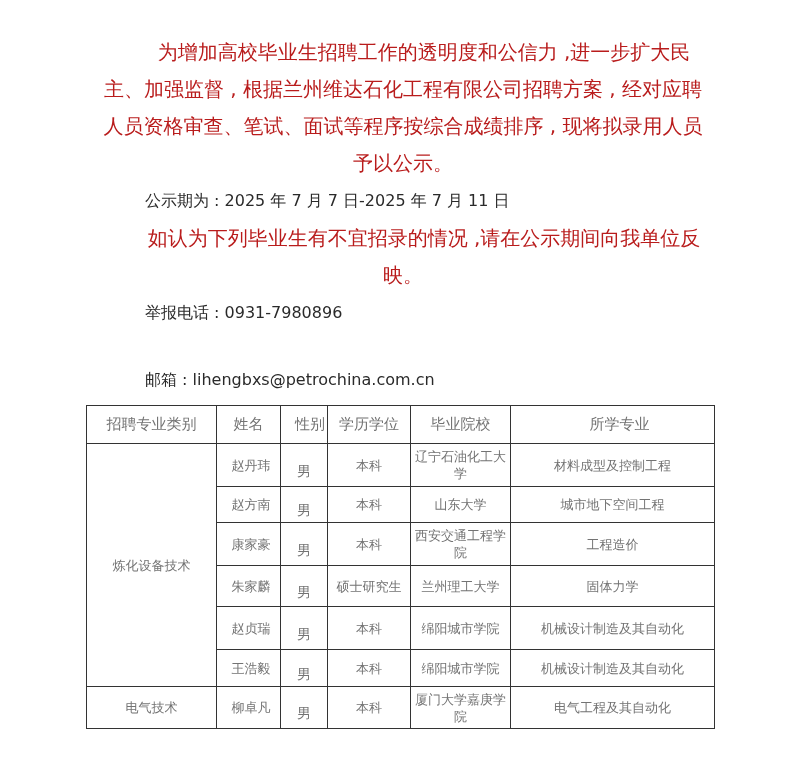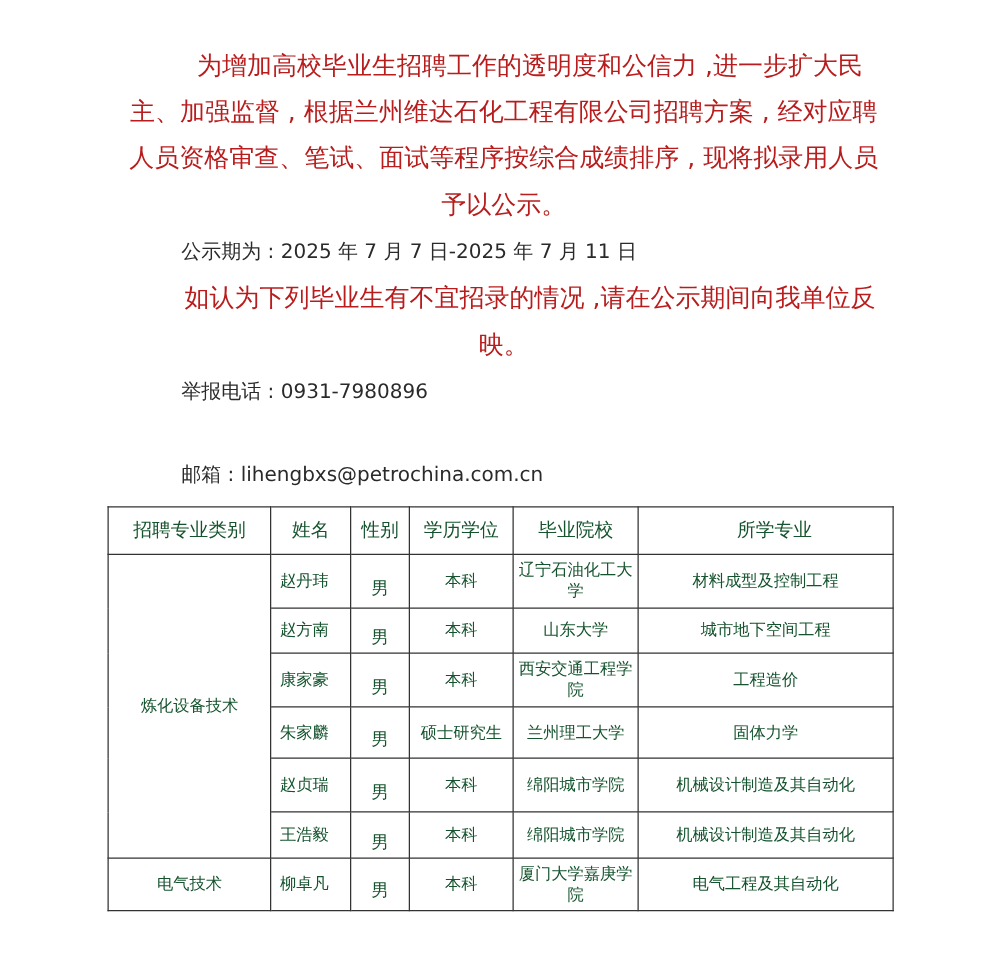--- a/index.html
+++ b/index.html
@@ -9,7 +9,7 @@
   .p1 { top:34px; text-indent:42px; }
   .line { position:absolute; left:145px; font-size:16px; line-height:37px; color:#2a2a2a; white-space:nowrap; }
   .p3 { top:220px; text-indent:42px; }
-  table { position:absolute; left:86px; top:405px; border-collapse:collapse; font-size:13px; color:#14532d; }
+  table { position:absolute; left:86px; top:405px; border-collapse:collapse; font-size:13px; color:#737373; }
   td, th { border:1px solid #333; text-align:center; vertical-align:middle; padding:0 2px; font-weight:normal; line-height:17px; }
   th { font-size:15px; height:37px; }
   .c1 { width:125px; } .c2 { width:59px; } .c3 { width:42px; } .c4 { width:78px; } .c5 { width:95px; } .c6 { width:185px;padding-left:16px; }

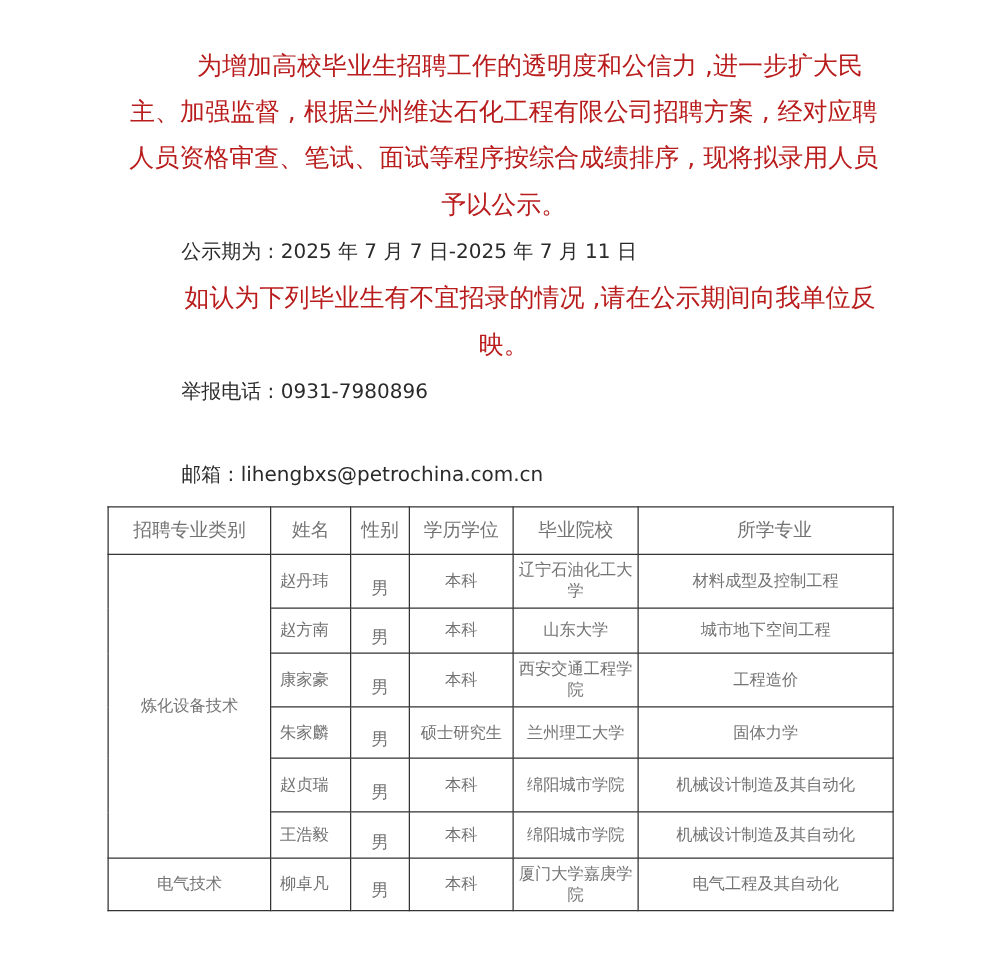--- a/index.html
+++ b/index.html
@@ -12,7 +12,7 @@
   table { position:absolute; left:86px; top:405px; border-collapse:collapse; font-size:13px; color:#737373; }
   td, th { border:1px solid #333; text-align:center; vertical-align:middle; padding:0 2px; font-weight:normal; line-height:17px; }
   th { font-size:15px; height:37px; }
-  .c1 { width:125px; } .c2 { width:59px; } .c3 { width:42px; } .c4 { width:78px; } .c5 { width:95px; } .c6 { width:185px;padding-left:16px; }
+  .c1 { width:125px; } .c2 { width:59px; } .c3 { width:42px;text-align:right; } .c4 { width:78px; } .c5 { width:95px; } .c6 { width:185px;padding-left:16px; }
   .gender { font-size:14px; padding-top:12px; }
   .name { text-align:left; padding-left:7px; }
 </style>

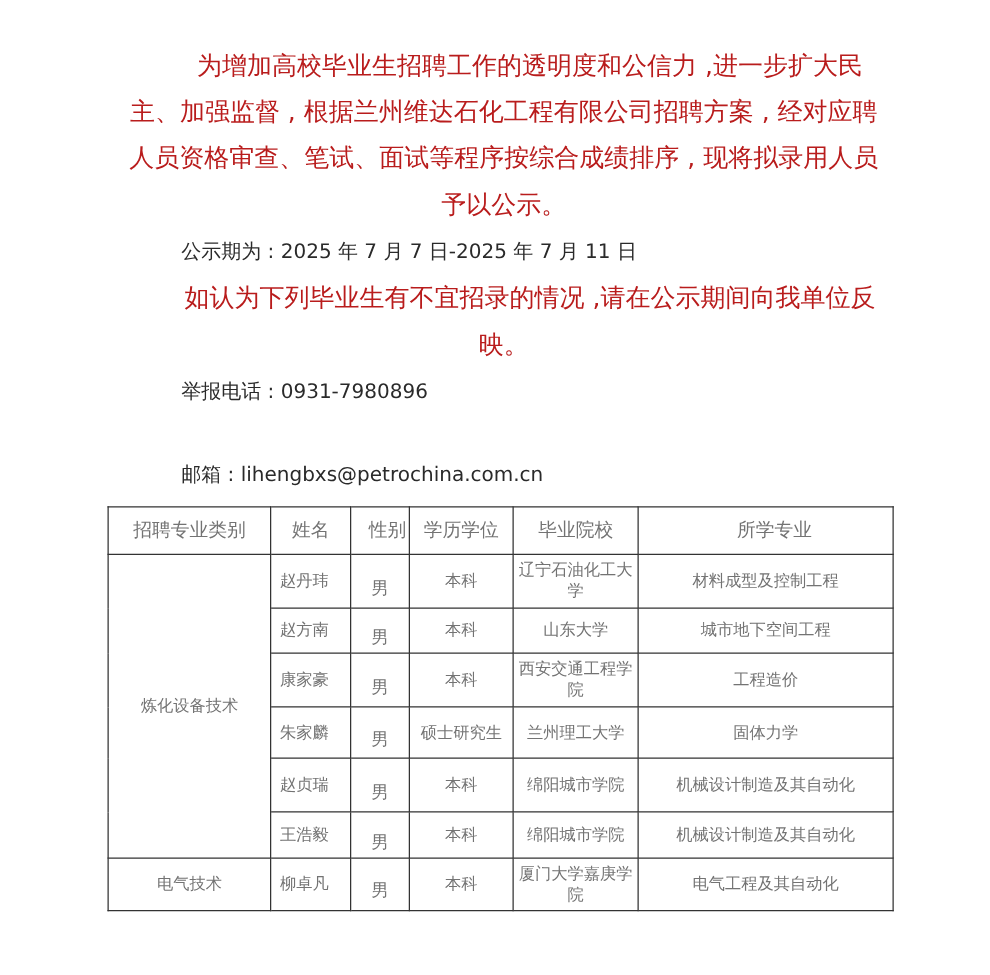--- a/index.html
+++ b/index.html
@@ -14,7 +14,7 @@
   th { font-size:15px; height:37px; }
   .c1 { width:125px; } .c2 { width:59px; } .c3 { width:42px;text-align:right; } .c4 { width:78px; } .c5 { width:95px; } .c6 { width:185px;padding-left:16px; }
   .gender { font-size:14px; padding-top:12px; }
-  .name { text-align:left; padding-left:7px; }
+  .name { text-align:center; padding-left:7px; }
 </style>
 </head>
 <body>

